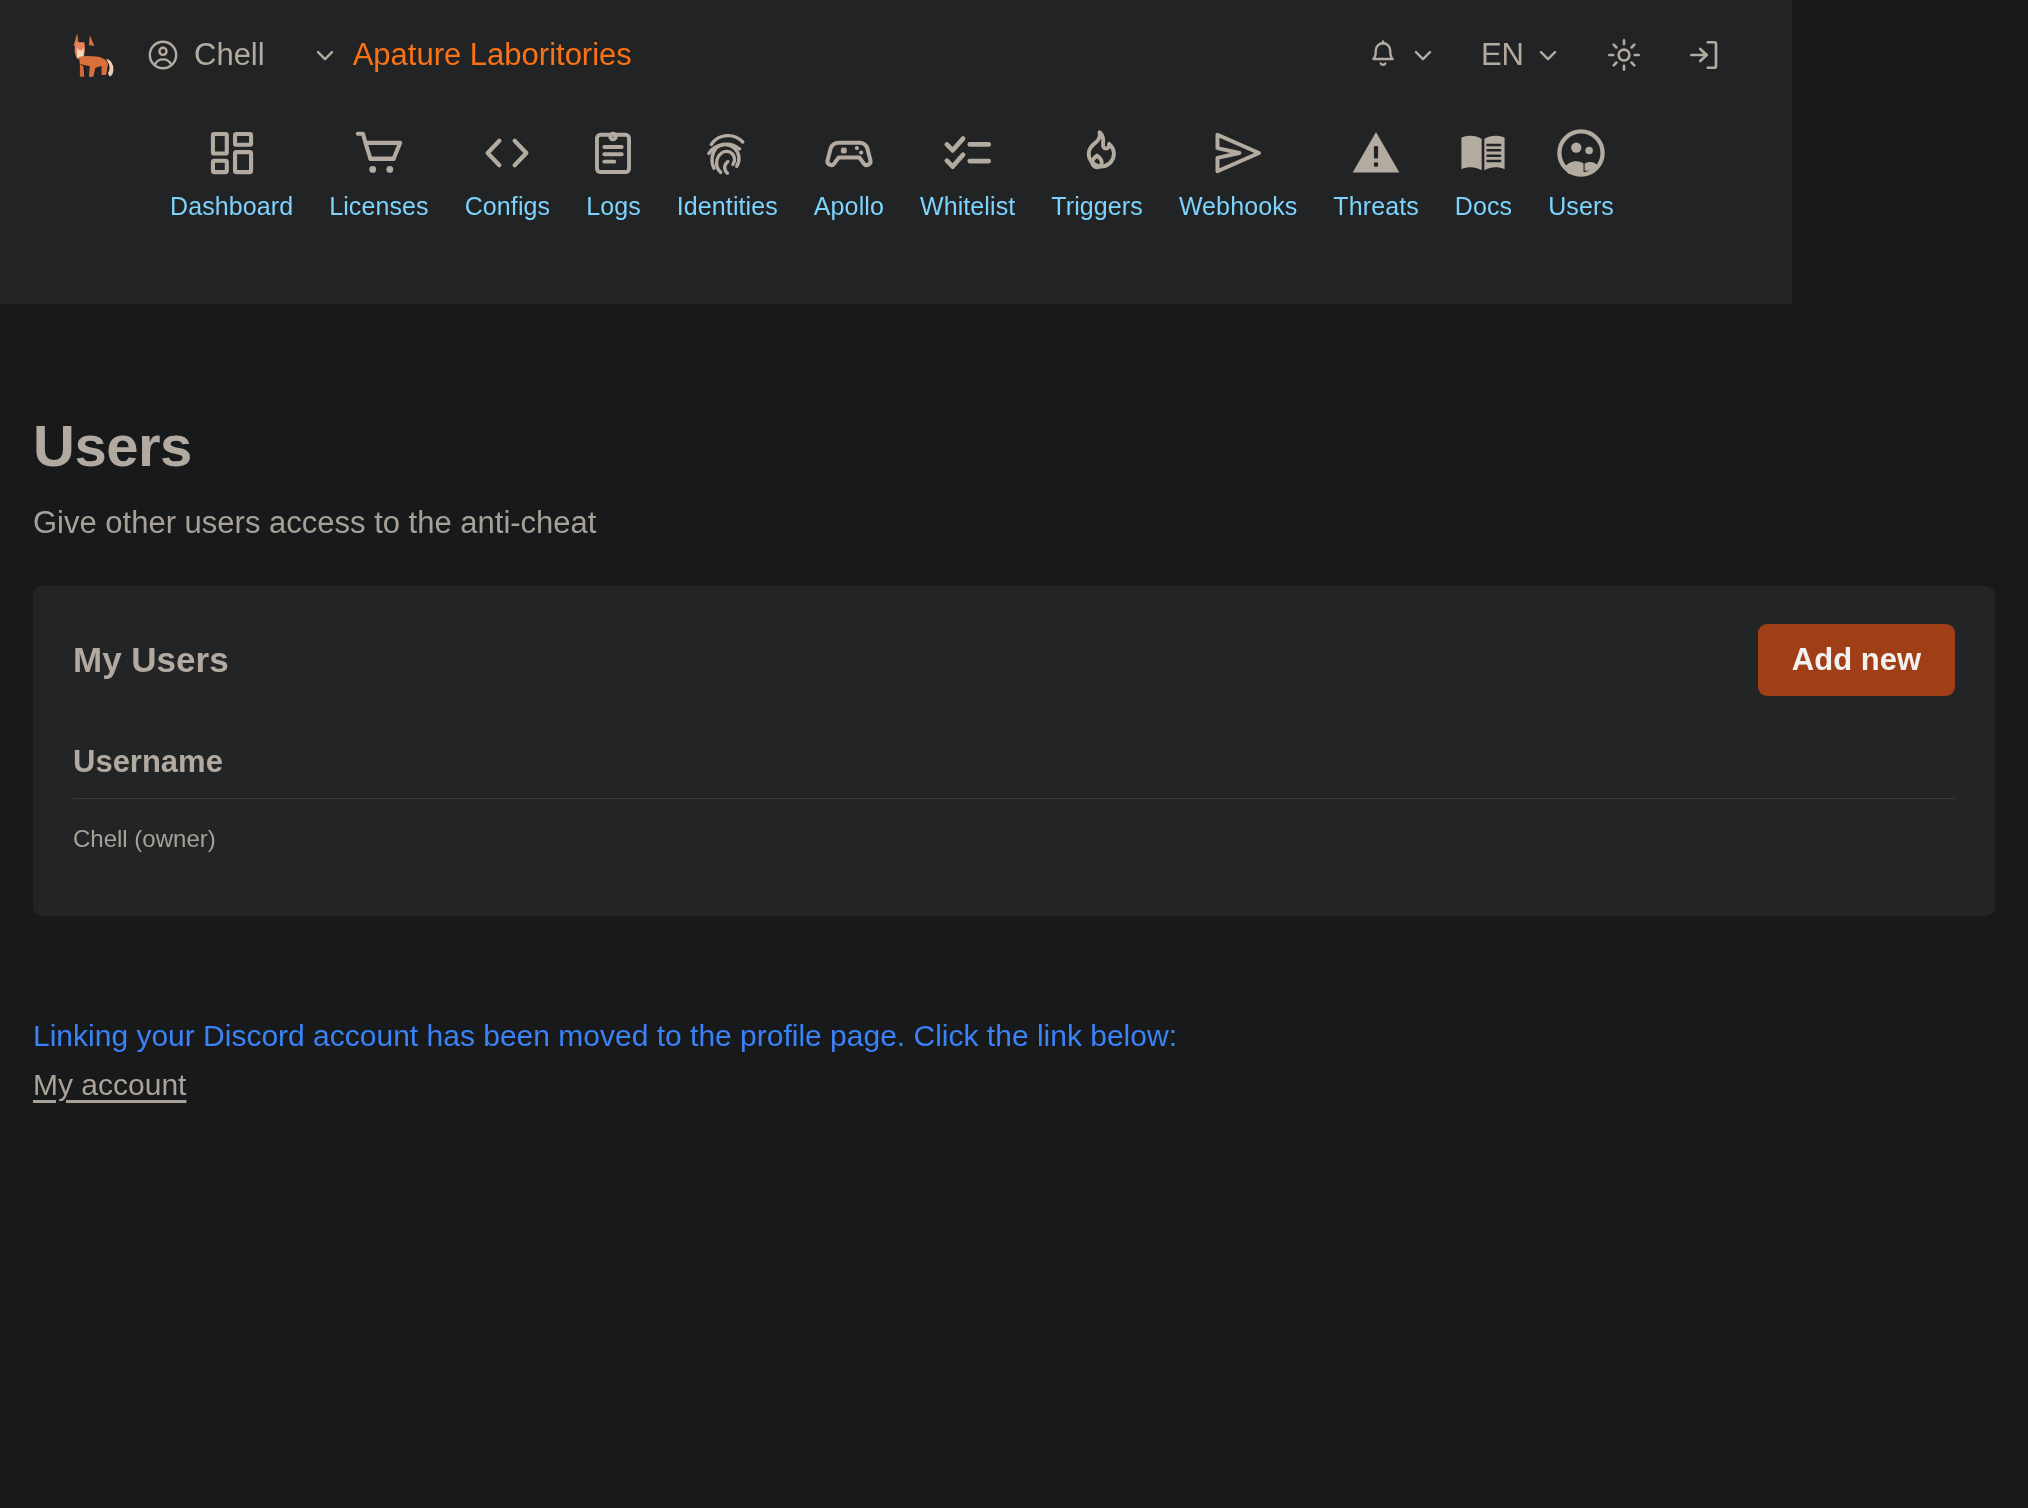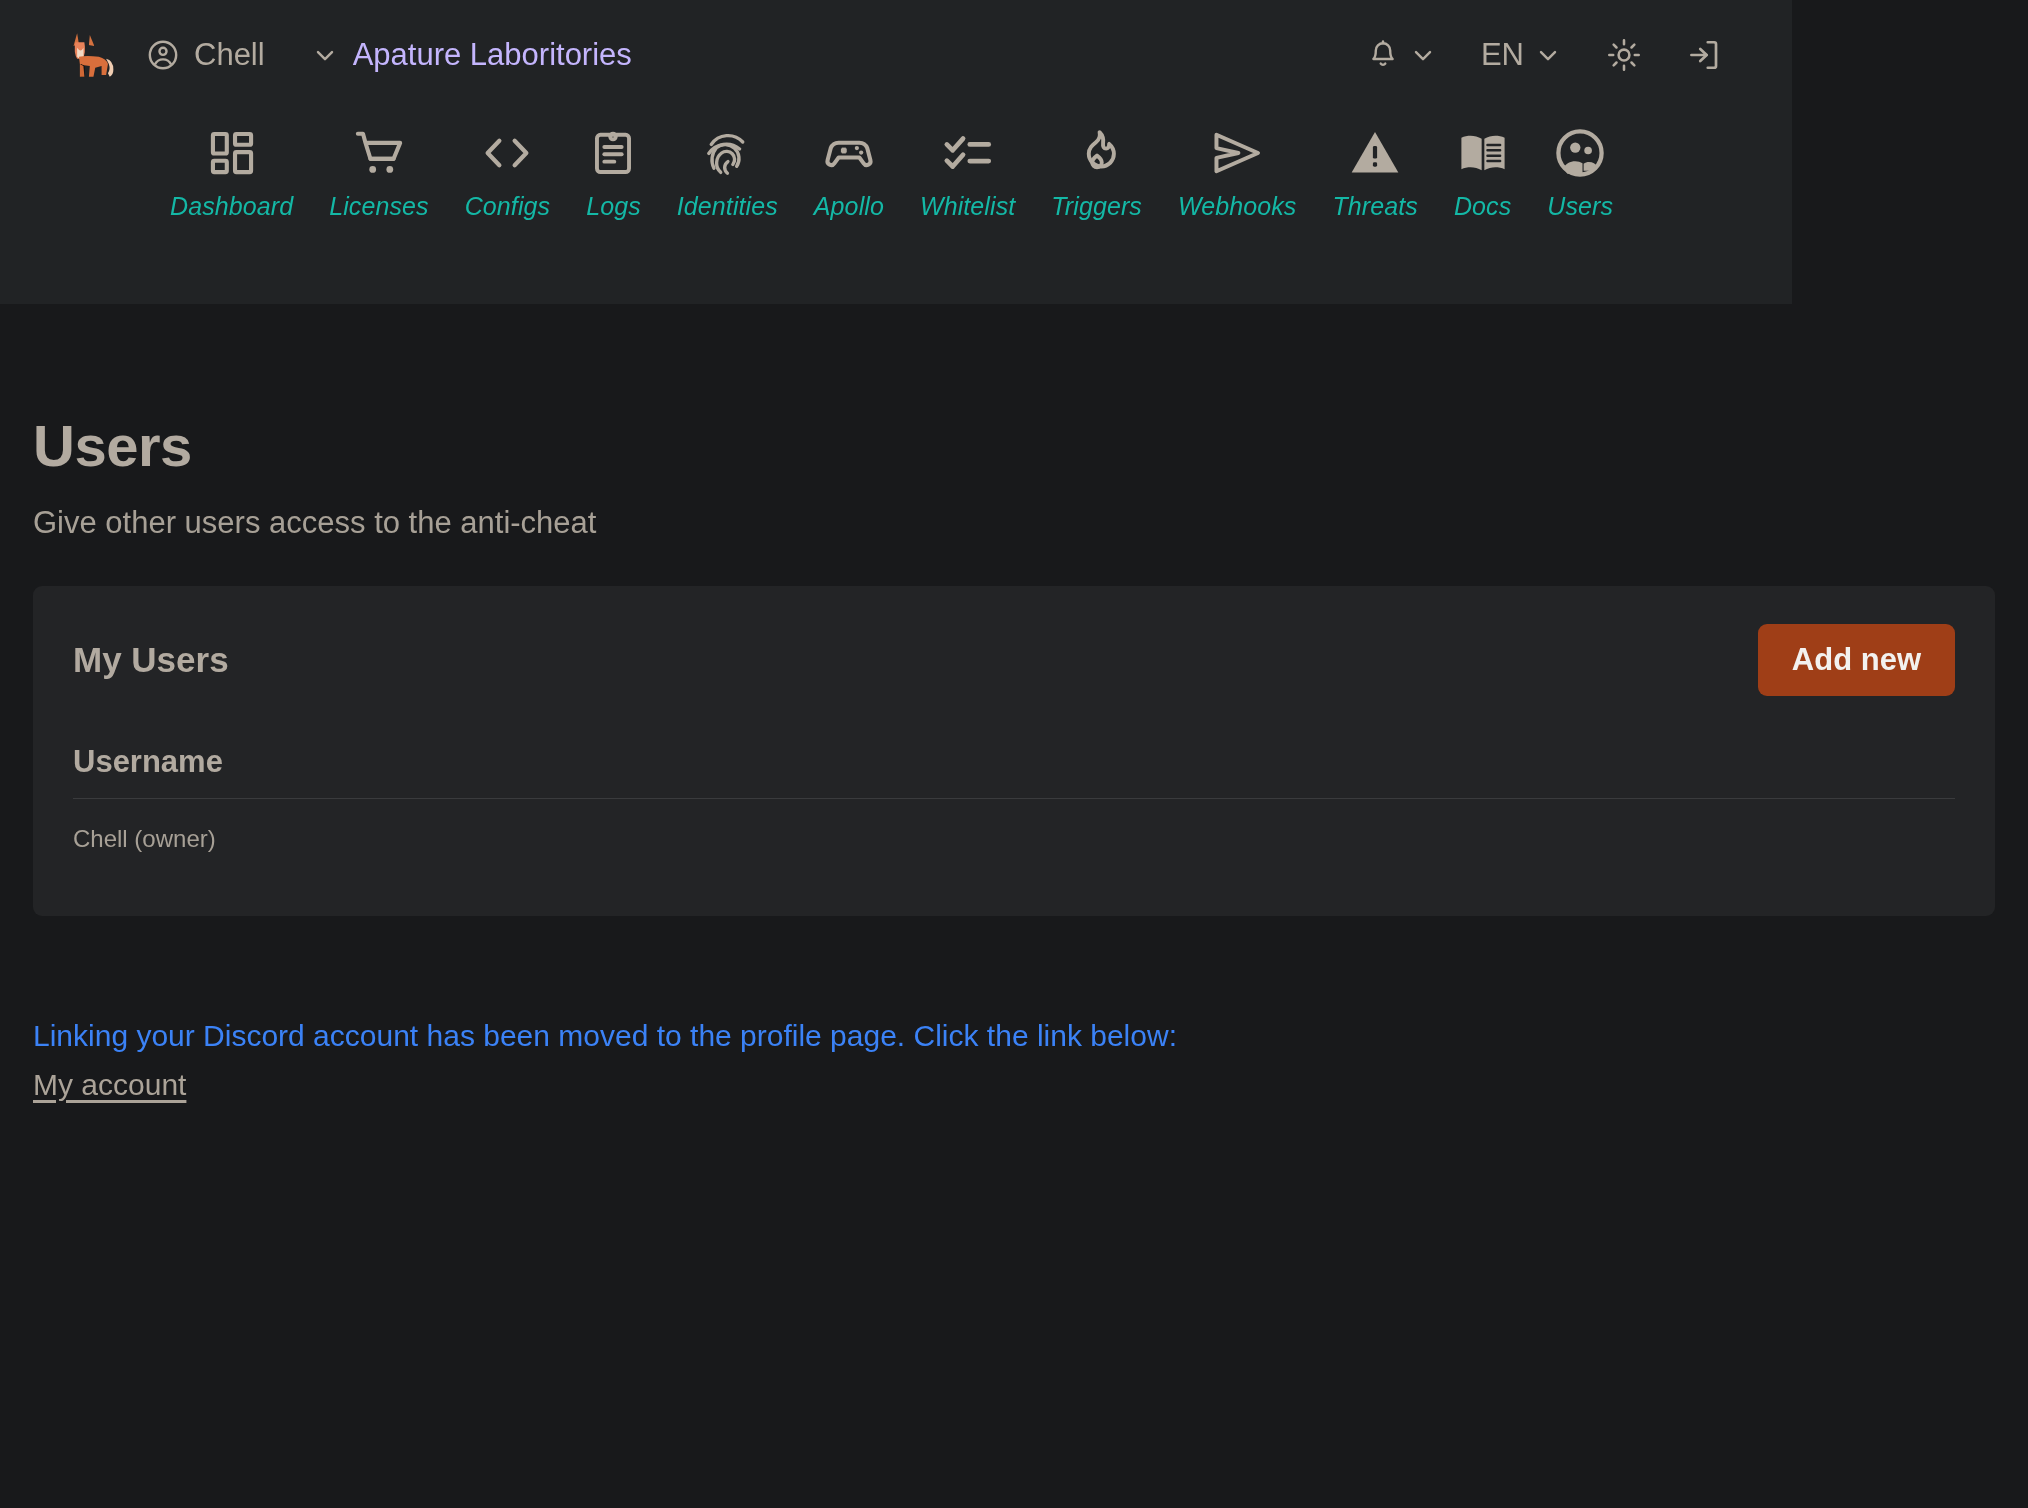--- a/index.html
+++ b/index.html
@@ -40,7 +40,7 @@
   .acct .ico { width: 34px; height: 34px; display:block; }
   .org {
     display: flex; align-items: center; gap: 14px;
-    color: #c4b5fd;
+    color: #f97316;
     font-size: 31px;
   }
   .chev { width: 28px; height: 28px; display:block; }

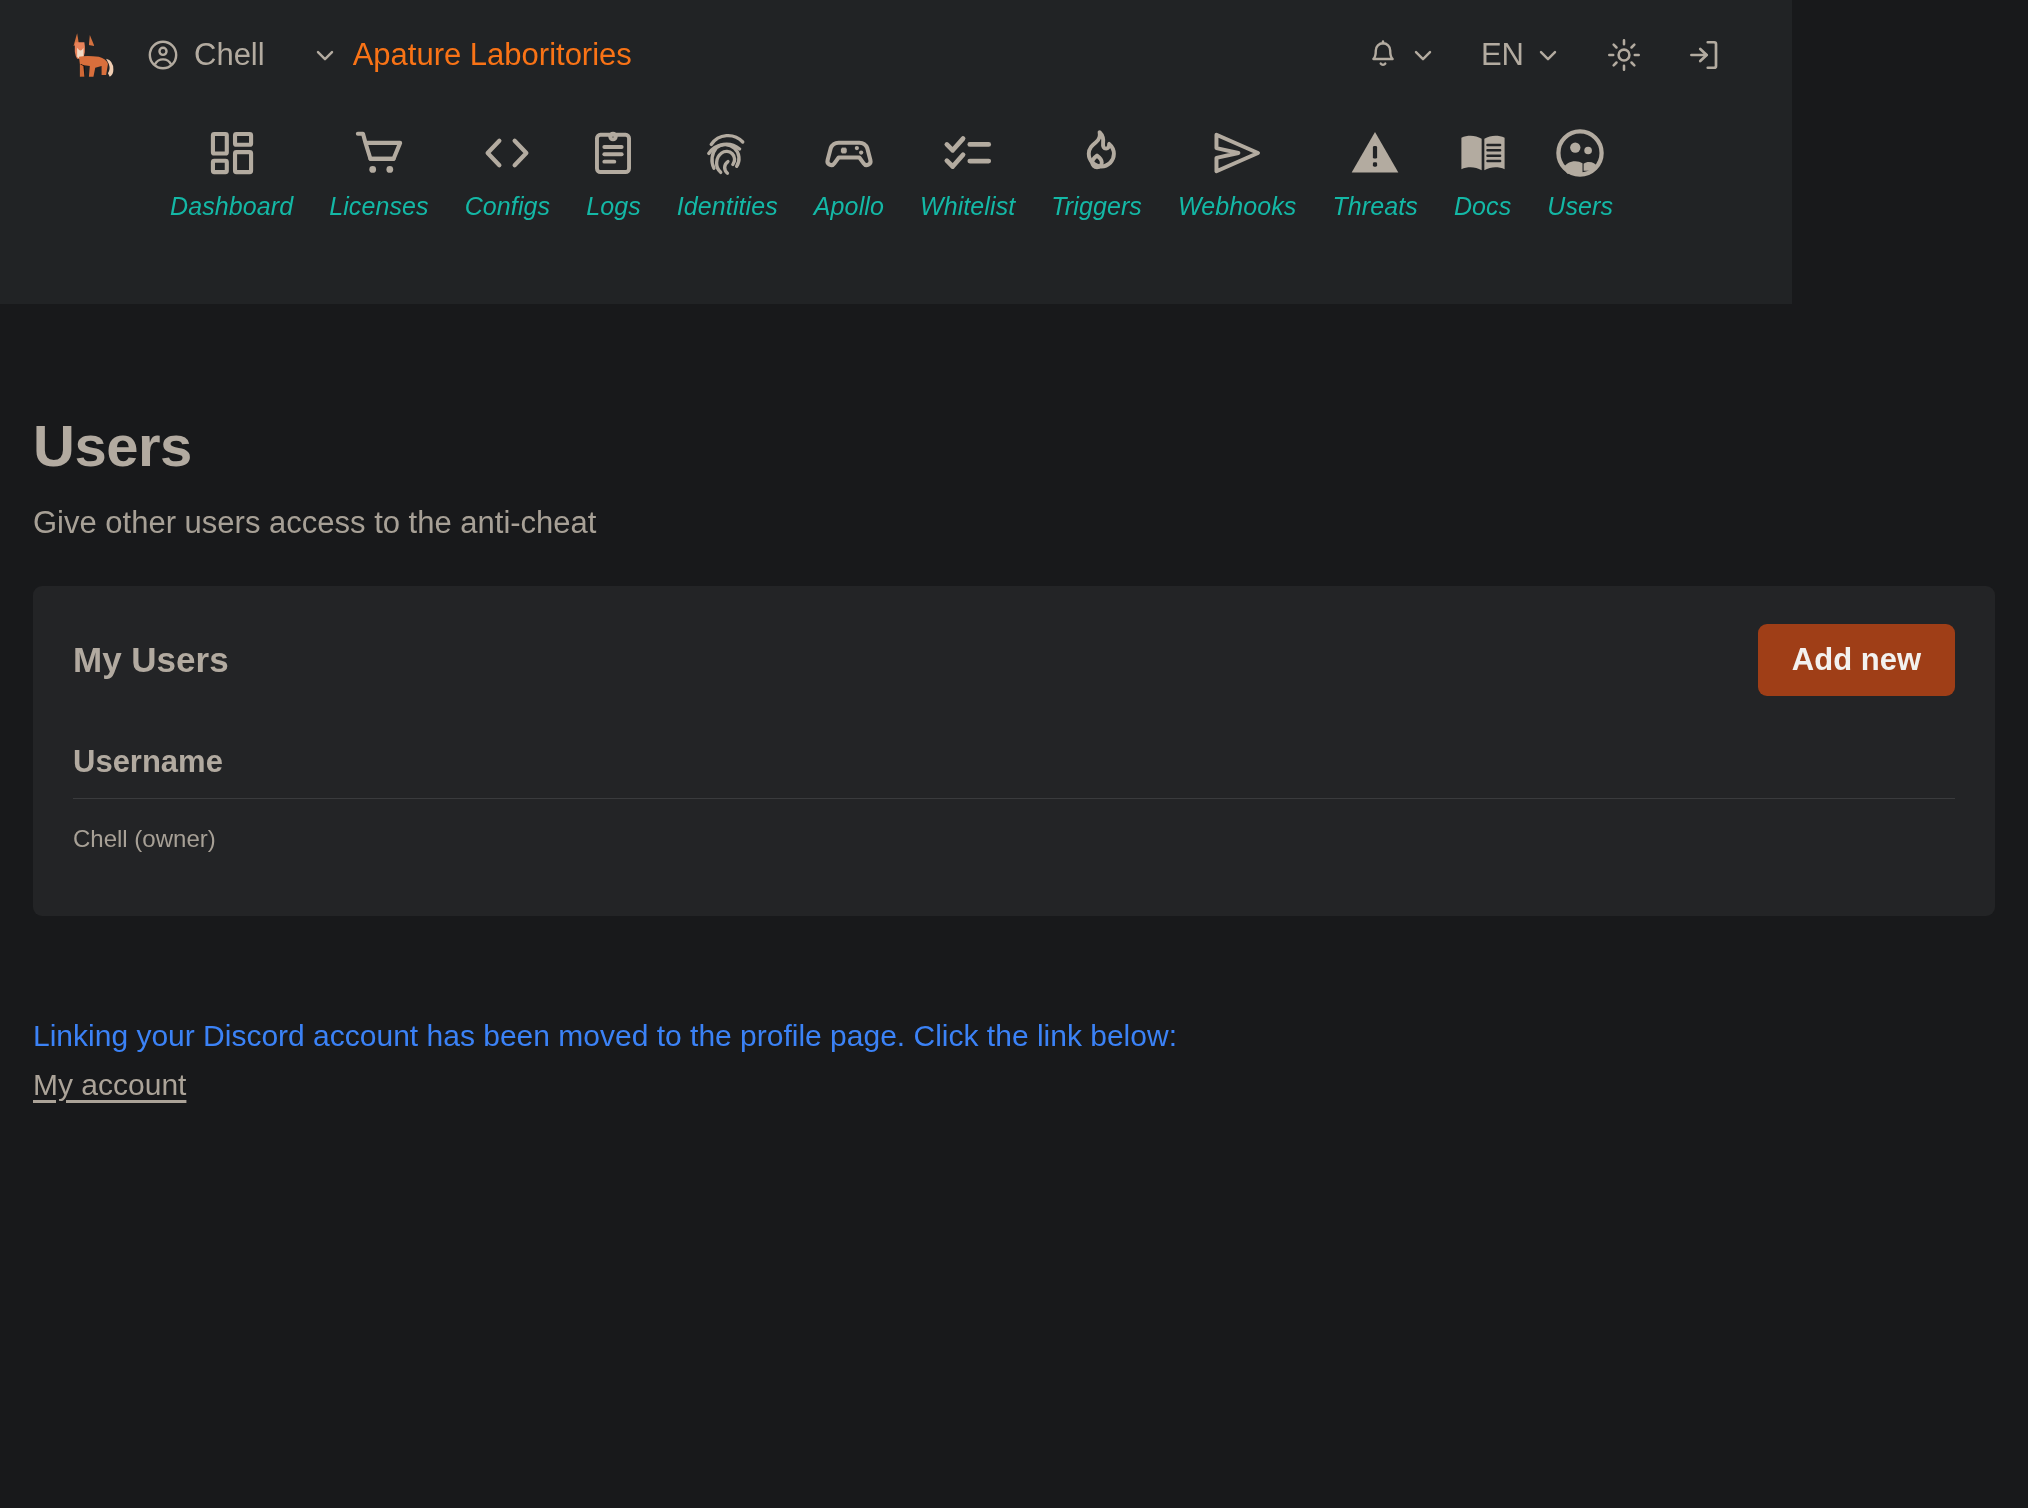--- a/index.html
+++ b/index.html
@@ -82,10 +82,9 @@
   .nav-icon svg { display: block; }
   .nav-label {
     font-size: 25px;
-    color: #14b8a6;
+    color: #7dd3fc;
     white-space: nowrap;
     letter-spacing: 0.1px;
-    font-style: italic;
   }
 
   

